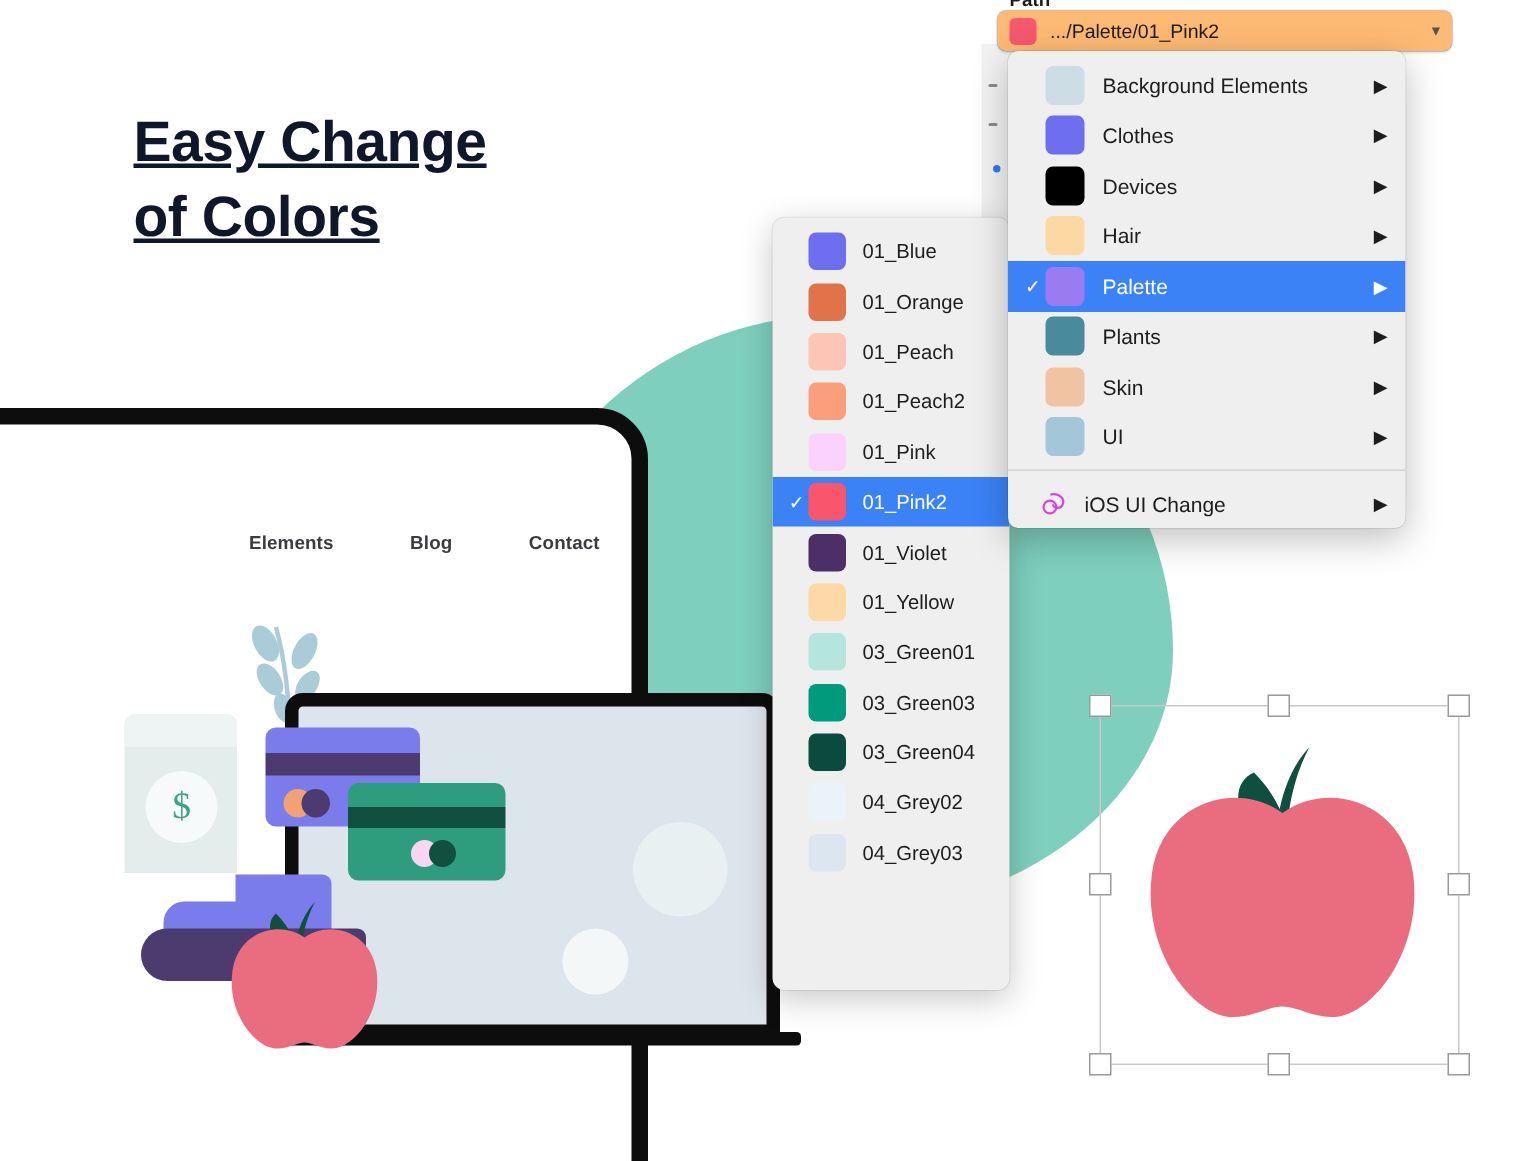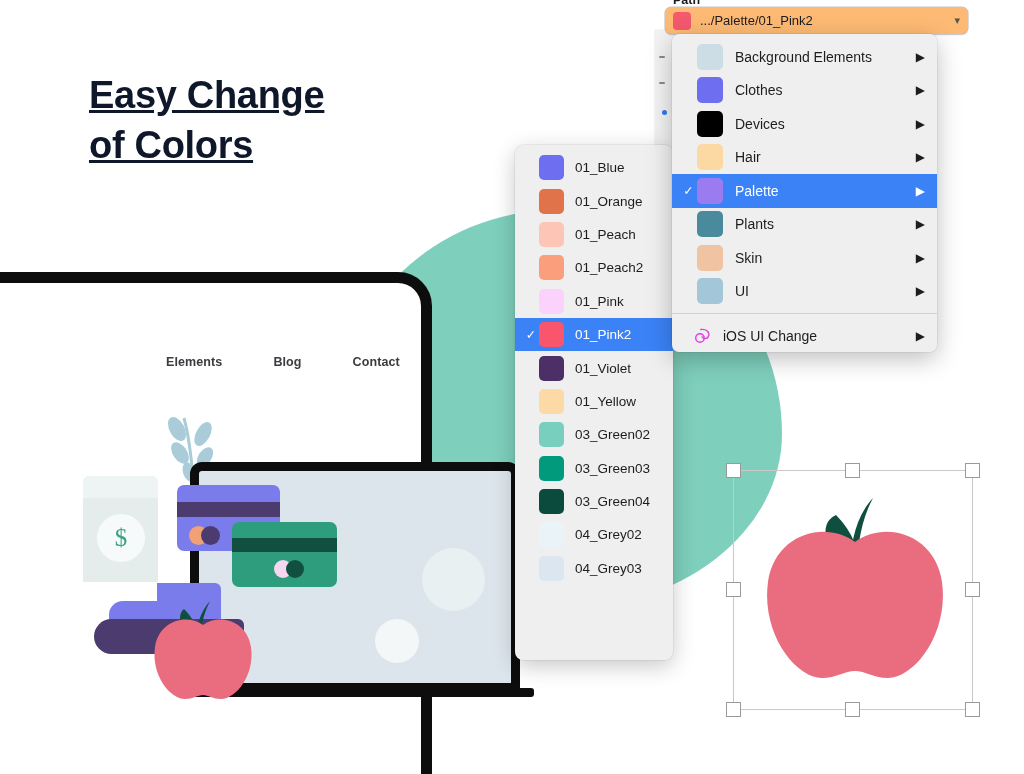--- a/index.html
+++ b/index.html
@@ -329,6 +329,11 @@
         <div class="p-check"></div>
         <div class="p-sw" style="background: rgb(253, 217, 165);"></div>
         <span>01_Yellow</span>
+      </div>
+      <div class="p-item">
+        <div class="p-check"></div>
+        <div class="p-sw" style="background: rgb(180, 230, 221);"></div>
+        <span>03_Green01</span>
       </div>
       <div class="p-item">
         <div class="p-check"></div>

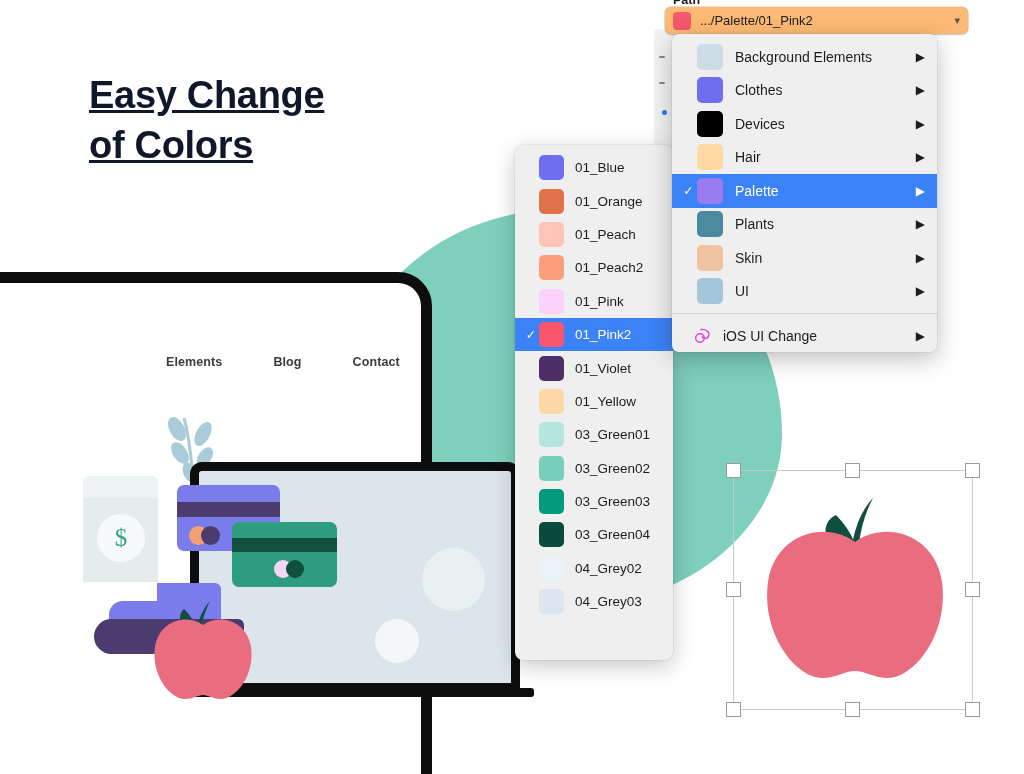--- a/index.html
+++ b/index.html
@@ -334,11 +334,6 @@
         <div class="p-check"></div>
         <div class="p-sw" style="background: rgb(180, 230, 221);"></div>
         <span>03_Green01</span>
-      </div>
-      <div class="p-item">
-        <div class="p-check"></div>
-        <div class="p-sw" style="background: rgb(120, 207, 190);"></div>
-        <span>03_Green02</span>
       </div>
       <div class="p-item">
         <div class="p-check"></div>

